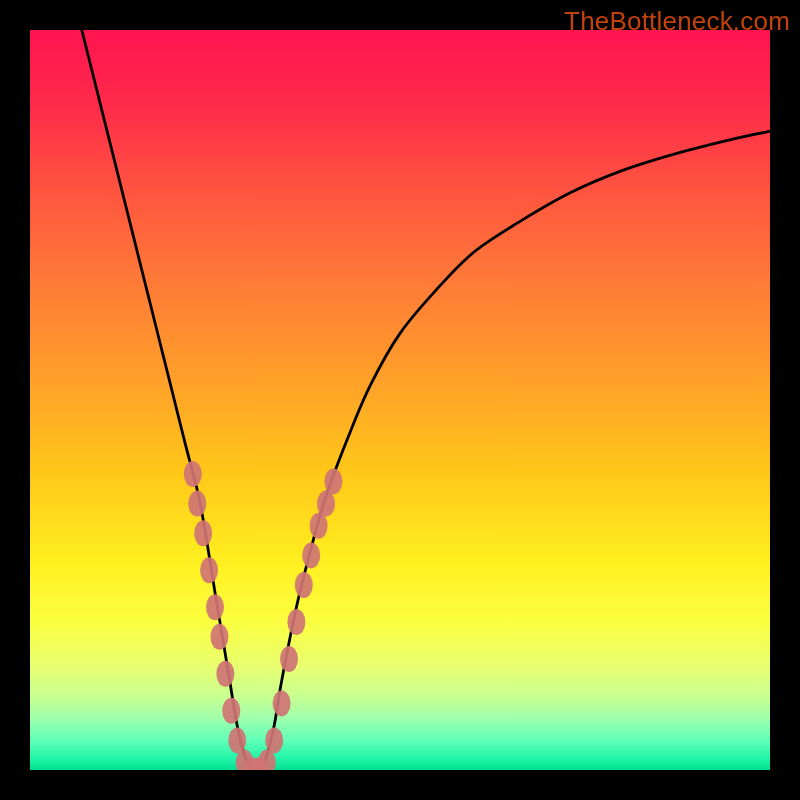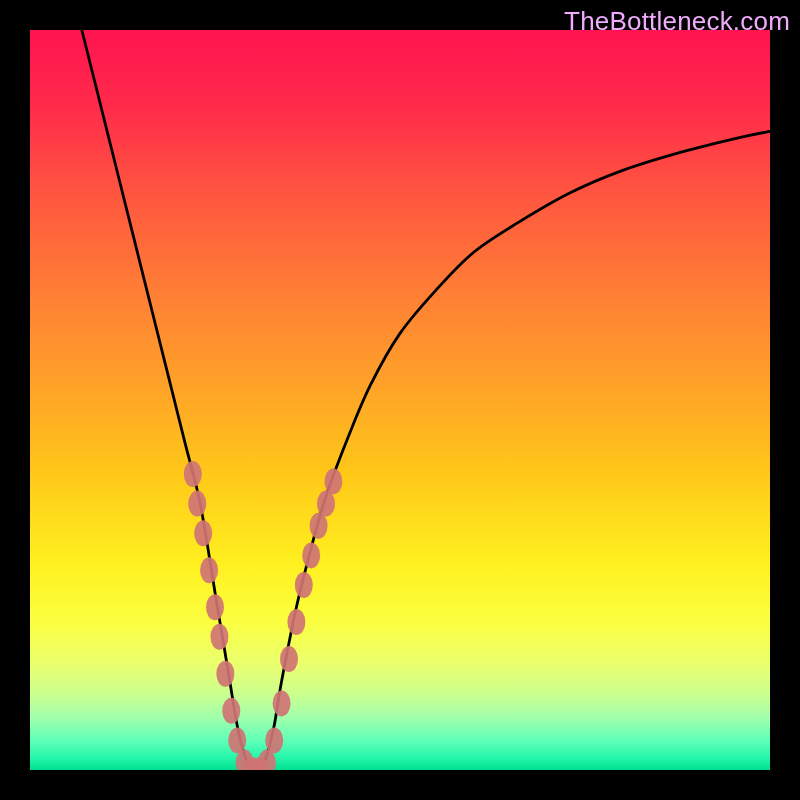--- a/index.html
+++ b/index.html
@@ -38,7 +38,7 @@
     position: absolute;
     top: 6px;
     right: 10px;
-    color: #f0abfc;
+    color: #c2410c;
     font-size: 26px;
     font-weight: 500;
     letter-spacing: 0.2px;

